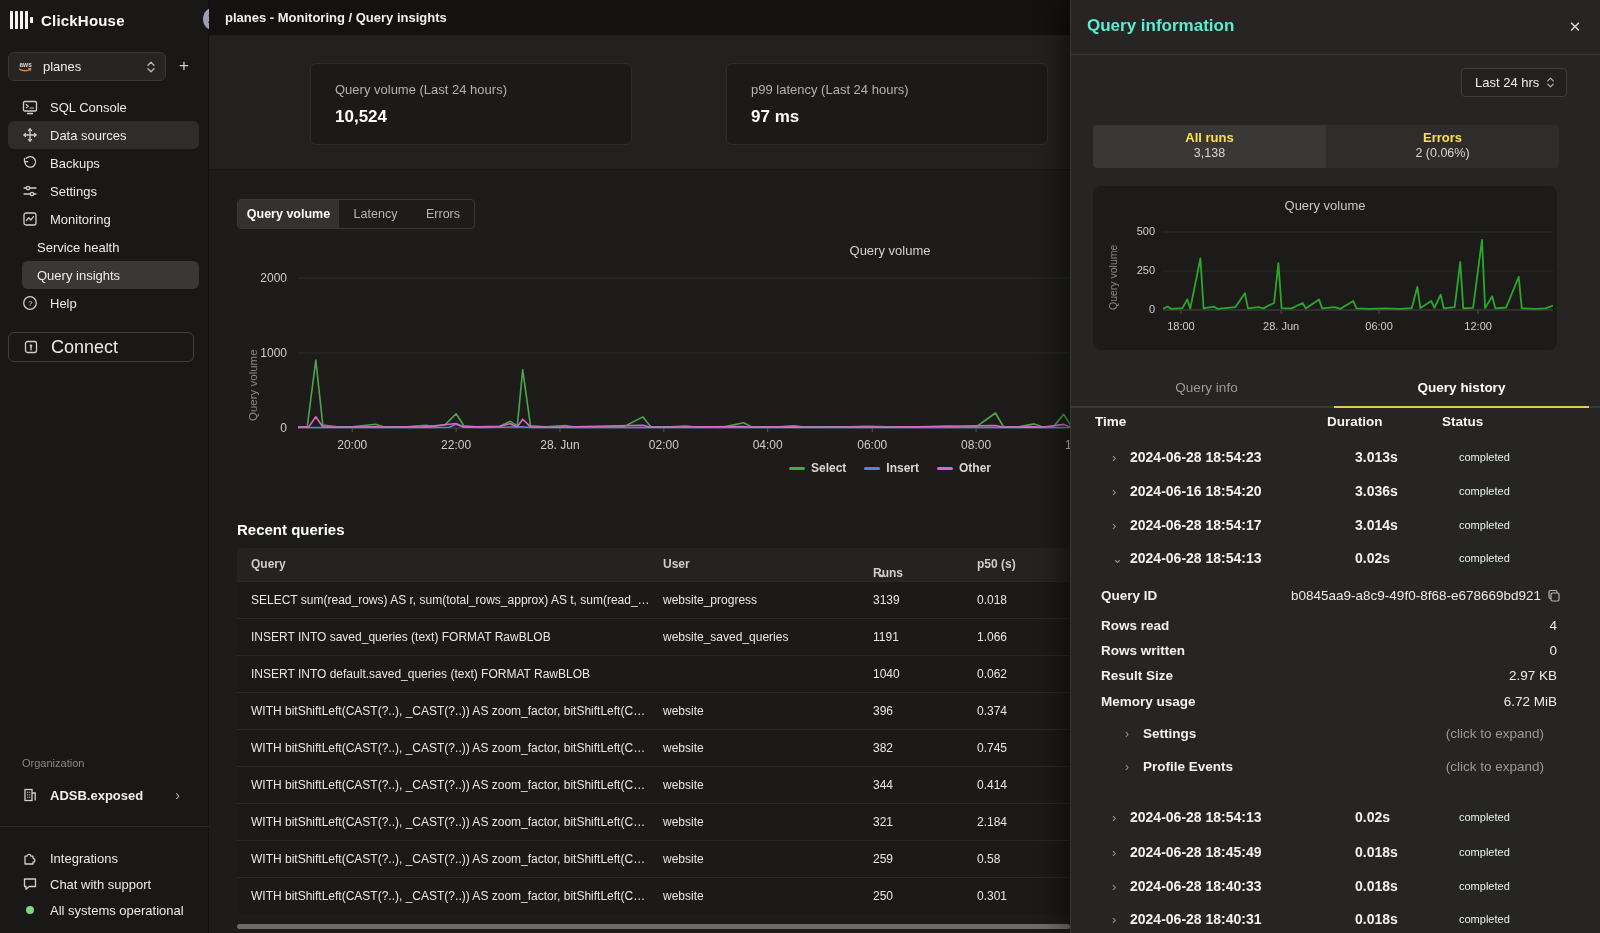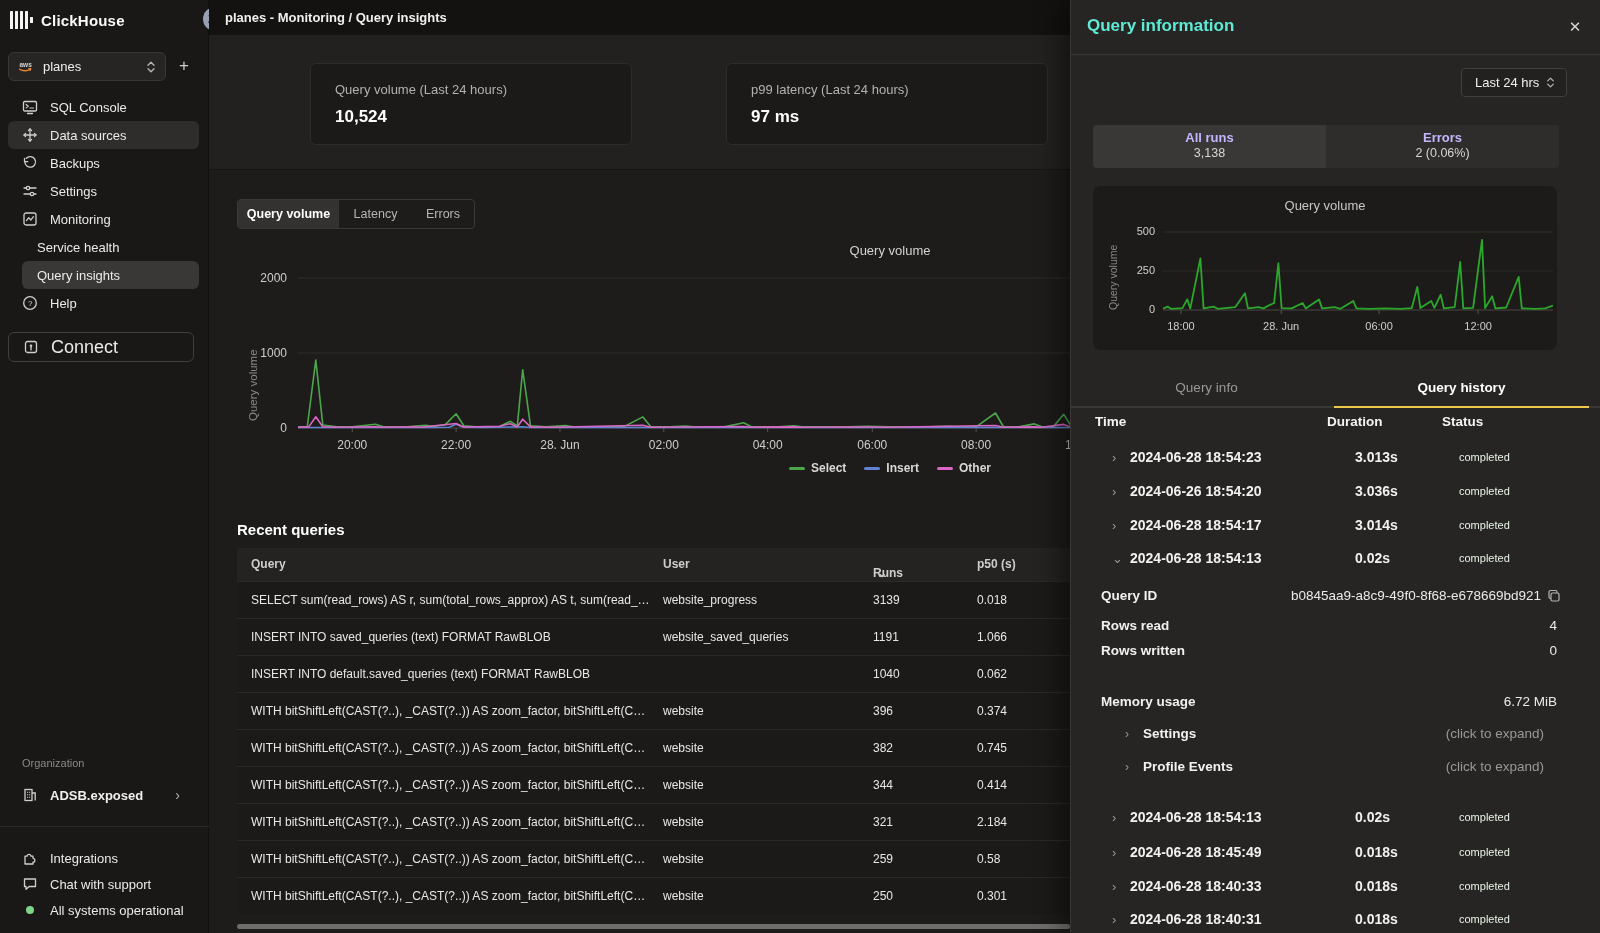--- a/index.html
+++ b/index.html
@@ -86,7 +86,7 @@
   .tg-cell { width:233px; height:43px; text-align:center; cursor:pointer; }
   .tg-cell.on { background:#3a3836; }
   .tg-cell.off { background:#2e2d2b; }
-  .tg-lbl { margin-top:5px; font-size:13px; font-weight:700; color:#c4b5fd; }
+  .tg-lbl { margin-top:5px; font-size:13px; font-weight:700; color:#fde047; }
   .tg-val { margin-top:1px; font-size:12.5px; color:#d6d5d3; }
   .mini-card { position:absolute; left:22px; top:186px; width:464px; height:164px; background:#1c1b19; border-radius:8px; }
   .mini-title { position:absolute; left:22px; top:198px; width:464px; text-align:center; font-size:13px; color:#c8c7c5; }

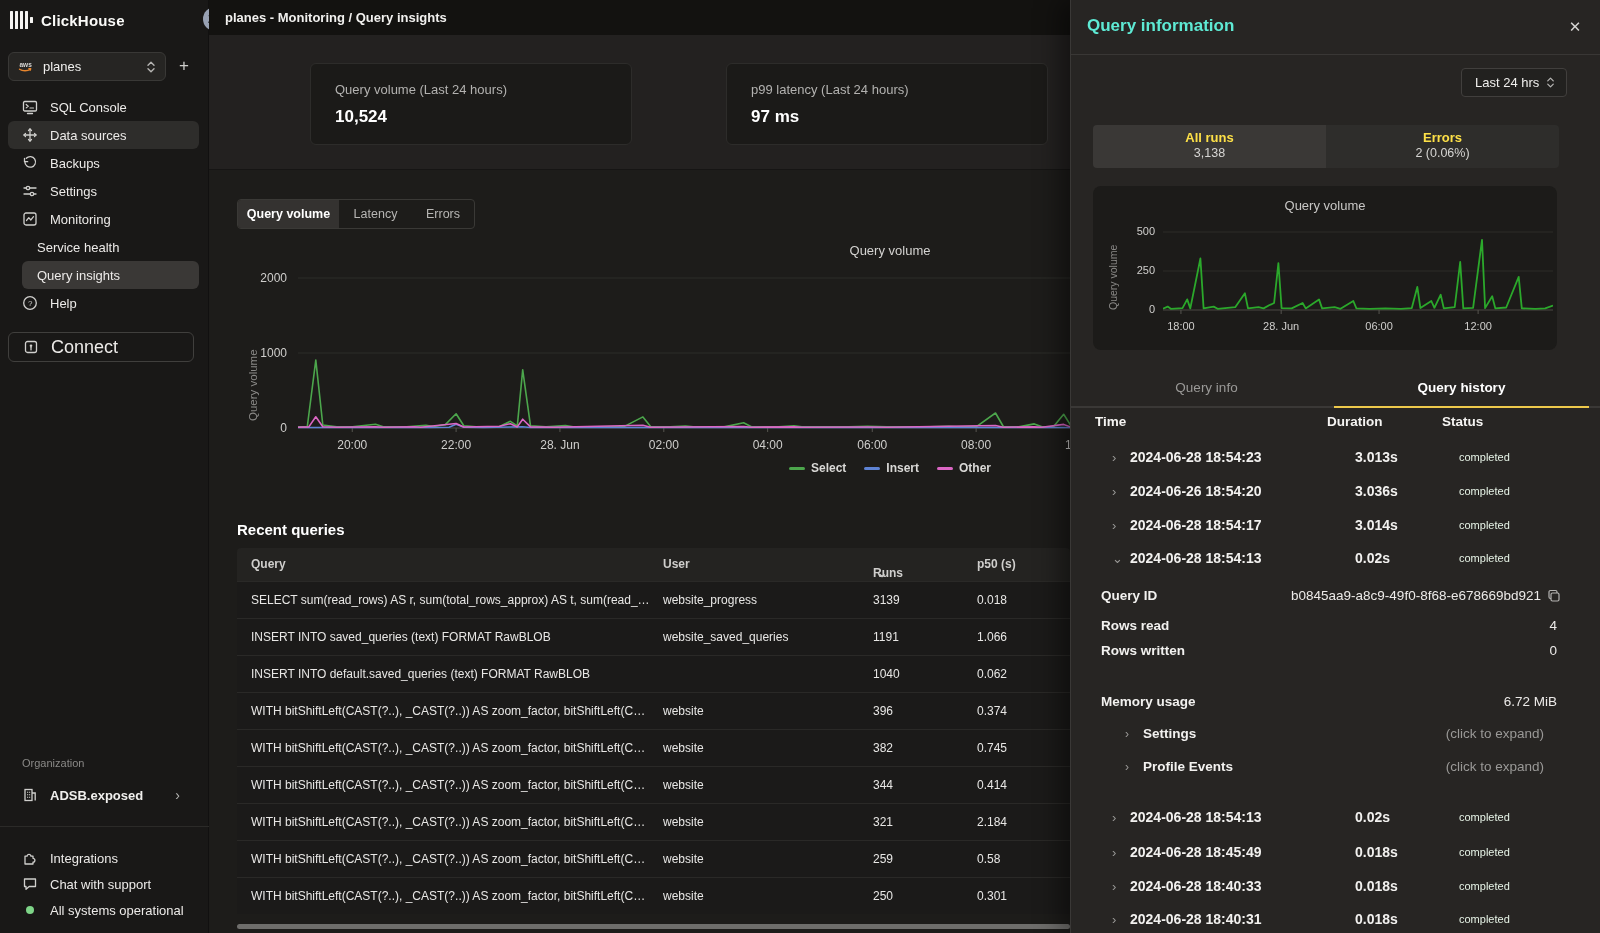--- a/index.html
+++ b/index.html
@@ -473,7 +473,7 @@
     </div>
     <div class="h-row" style="top:475px;">
       <span class="chev">›</span>
-      <span class="h-time">2024-06-26 18:54:20</span>
+      <span class="h-time">2024-06-16 18:54:20</span>
         <span class="h-dur">3.036s</span>
       <span class="pill-box"><span class="pill">completed</span></span>
     </div>

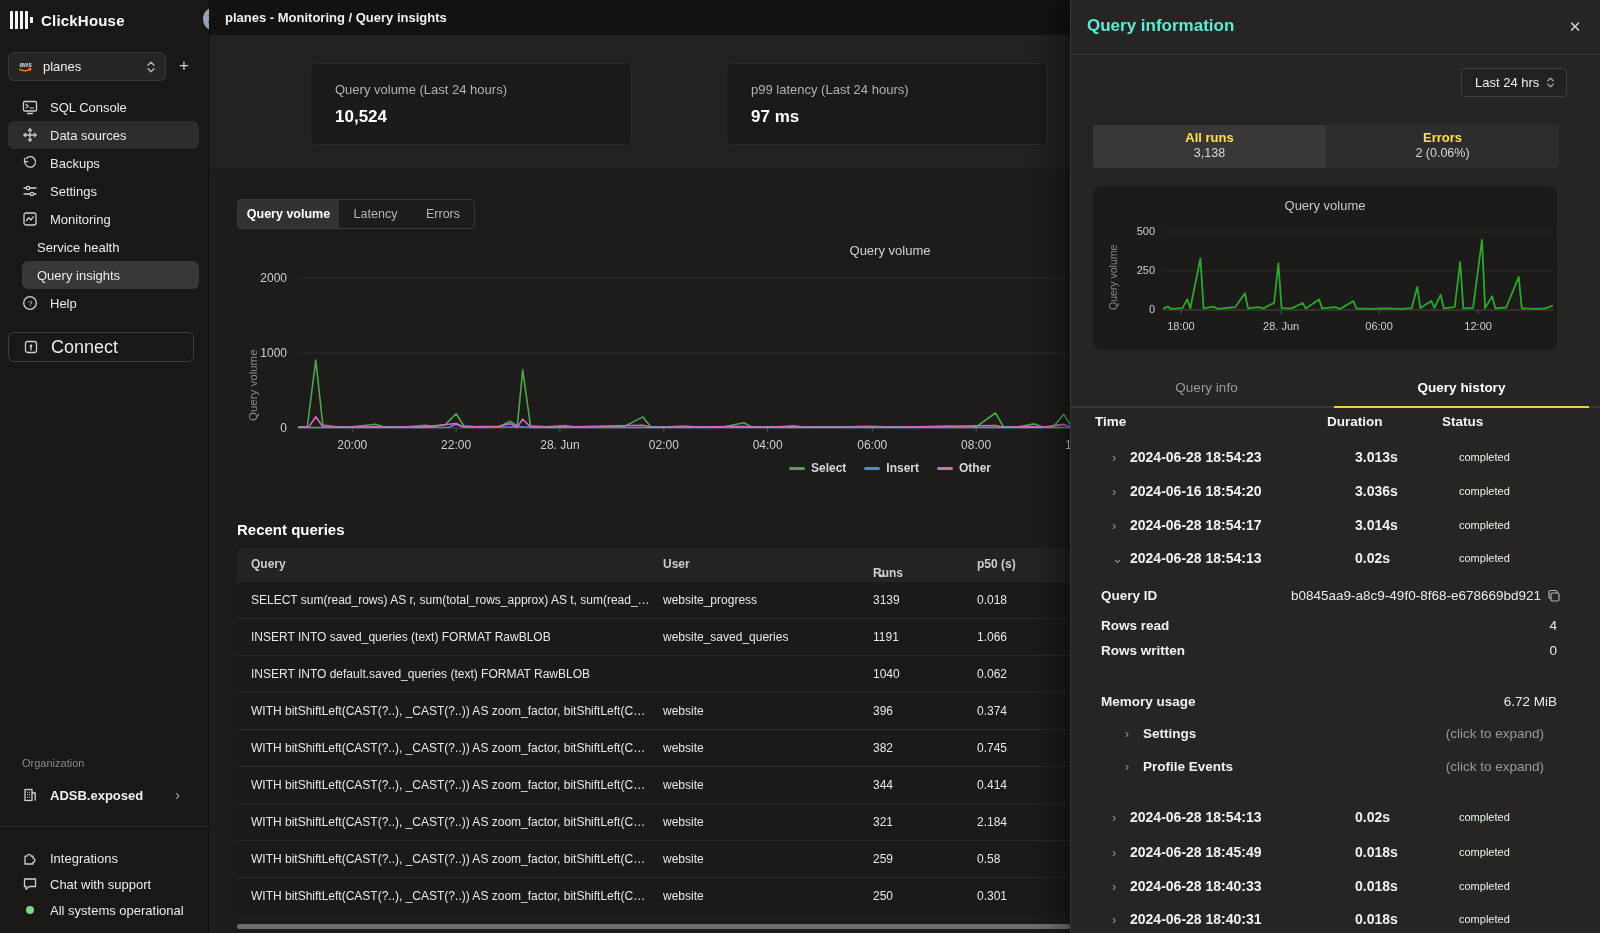--- a/index.html
+++ b/index.html
@@ -508,6 +508,10 @@
       <span class="d-lbl">Rows written</span>
         <span class="d-val wide">0</span>
     </div>
+    <div class="d-row" style="top:668px;">
+      <span class="d-lbl">Result Size</span>
+        <span class="d-val wide">2.97 KB</span>
+    </div>
     <div class="d-row" style="top:694px;">
       <span class="d-lbl">Memory usage</span>
         <span class="d-val wide">6.72 MiB</span>

